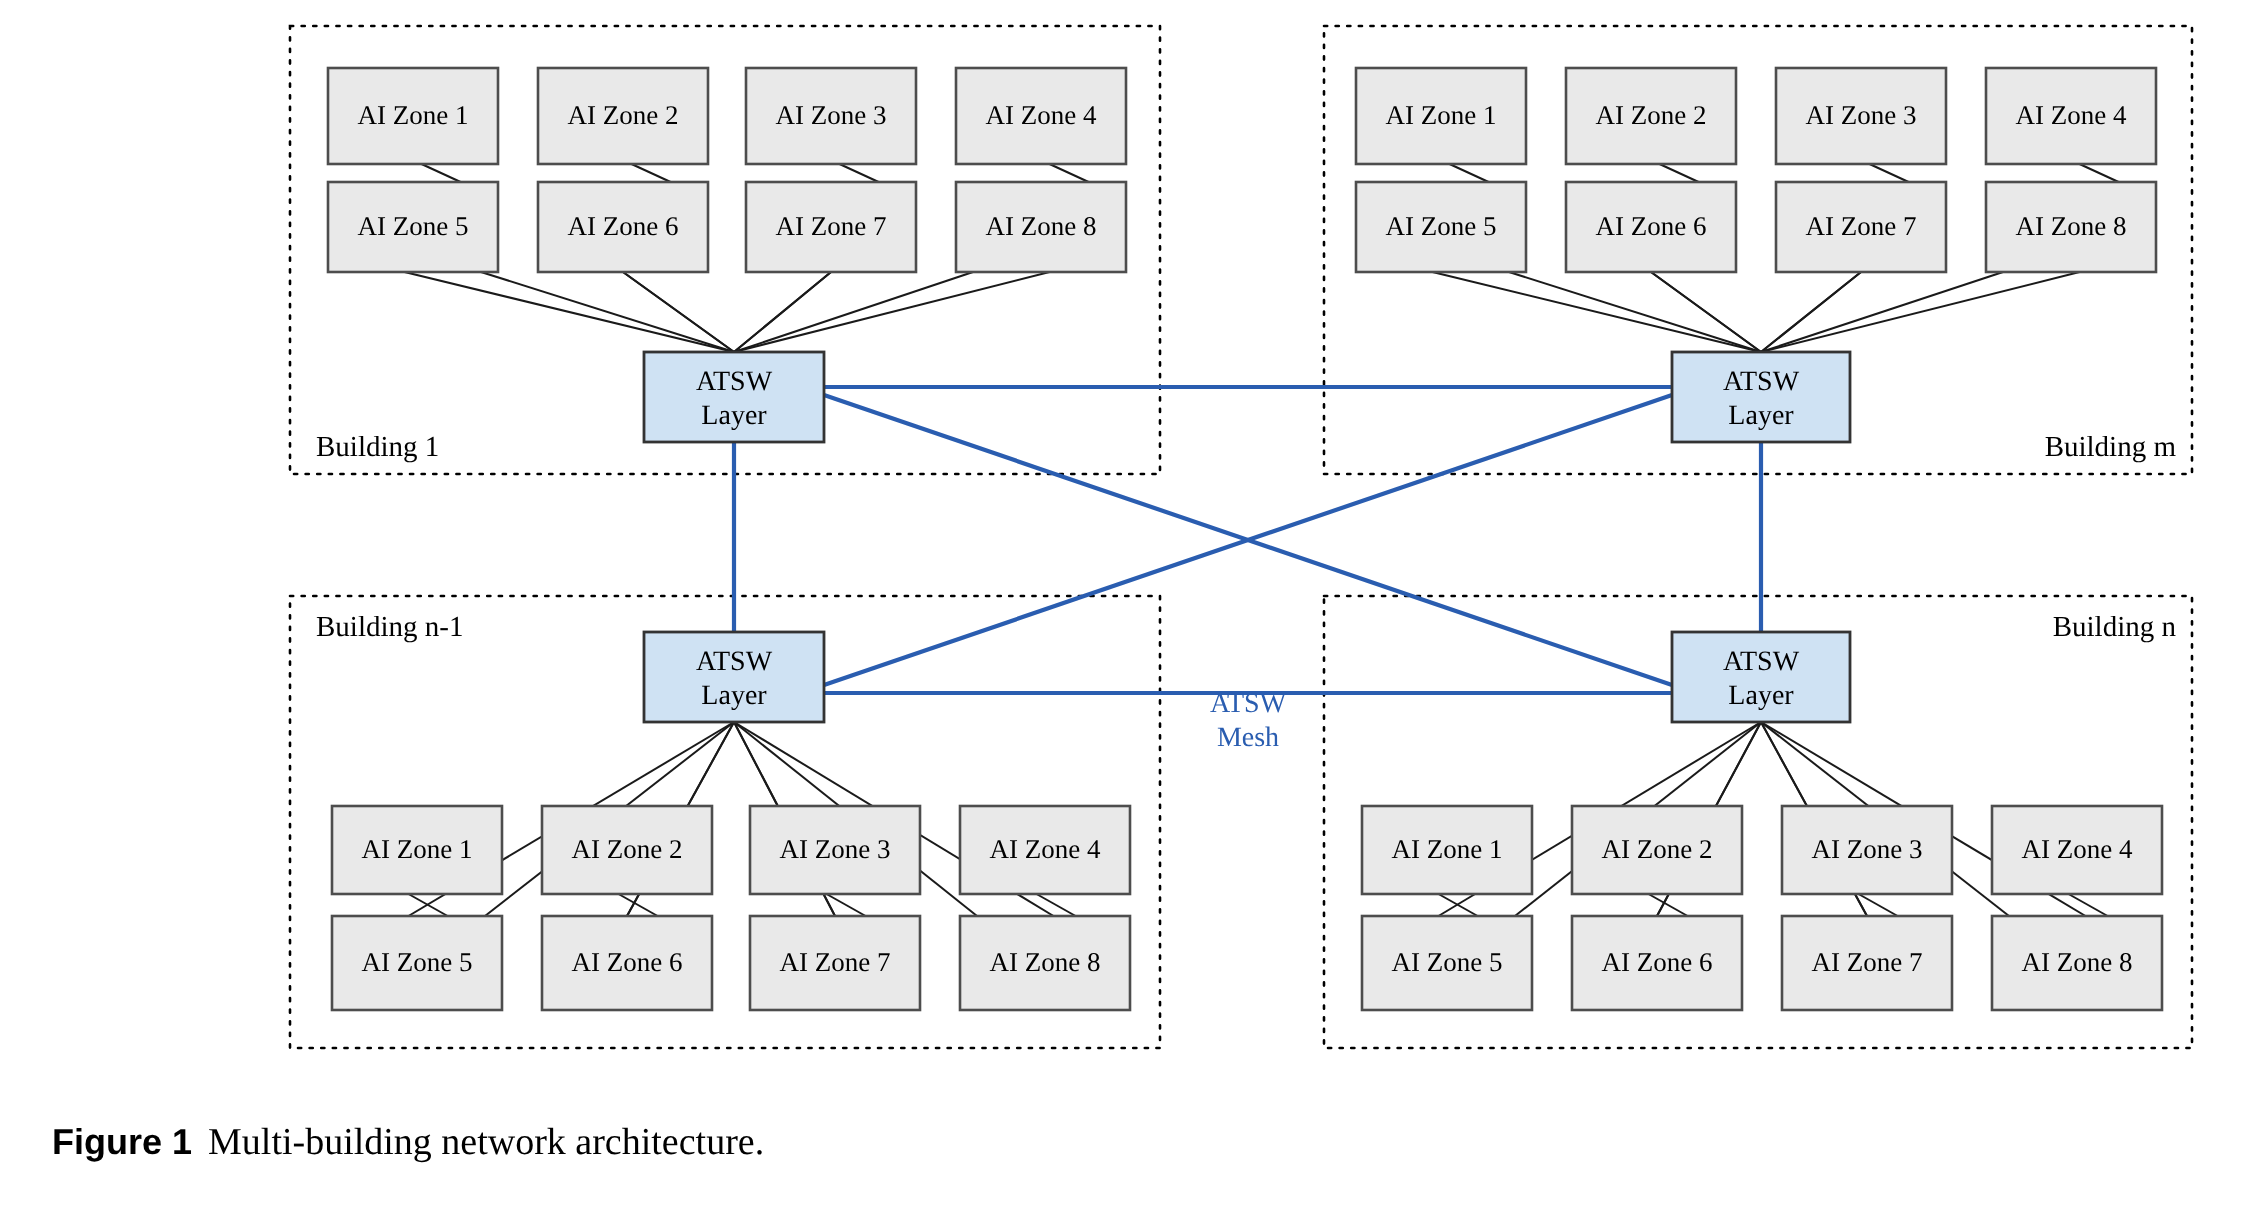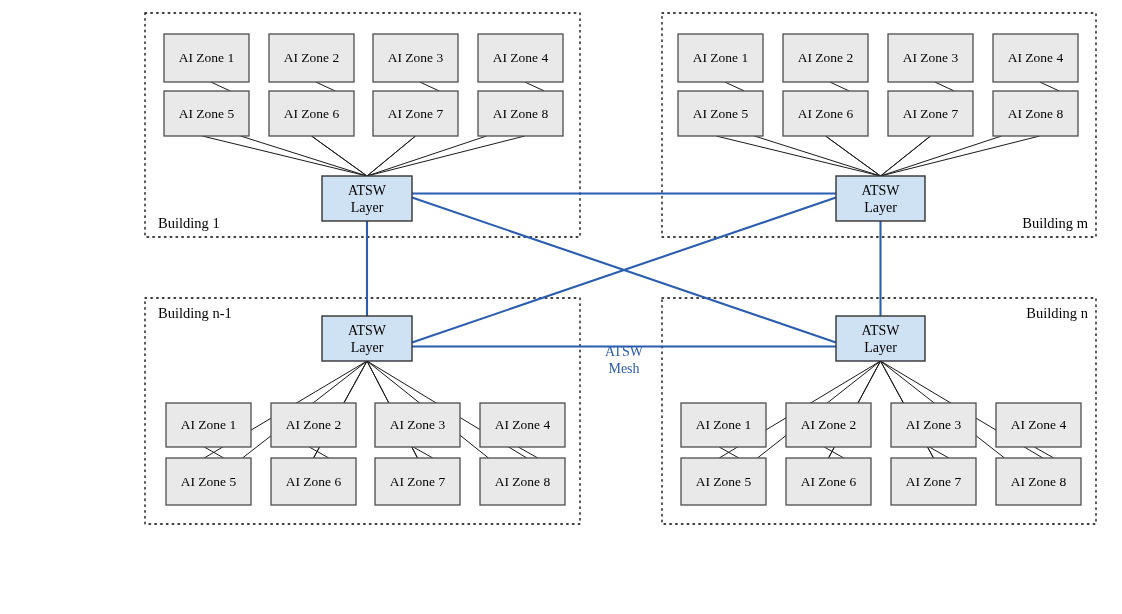--- a/index.html
+++ b/index.html
@@ -257,6 +257,9 @@
       </g>
   </svg>
 
+  <div id="caption">
+    <span class="cap-label">Figure 1</span><span class="cap-text">Multi-building network architecture.</span>
+  </div>
 
 </div>
 

